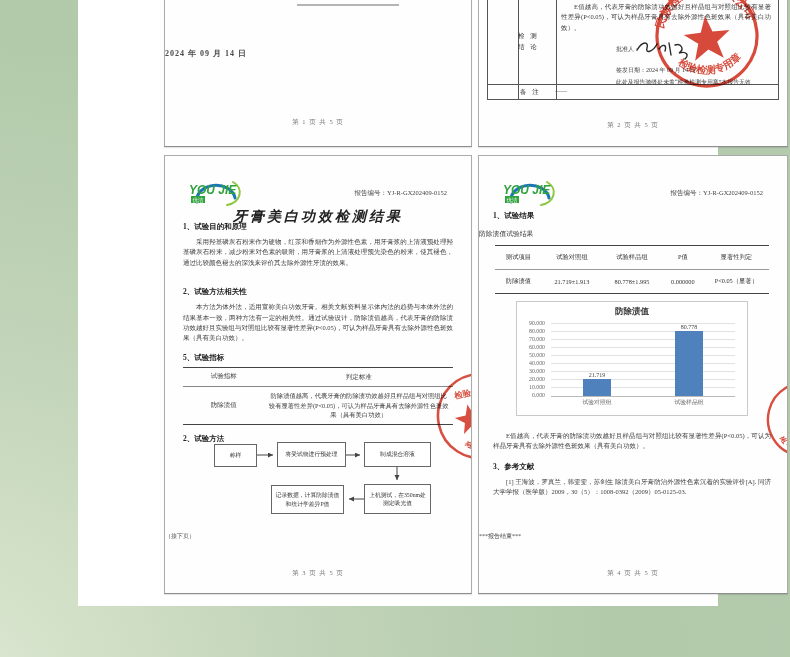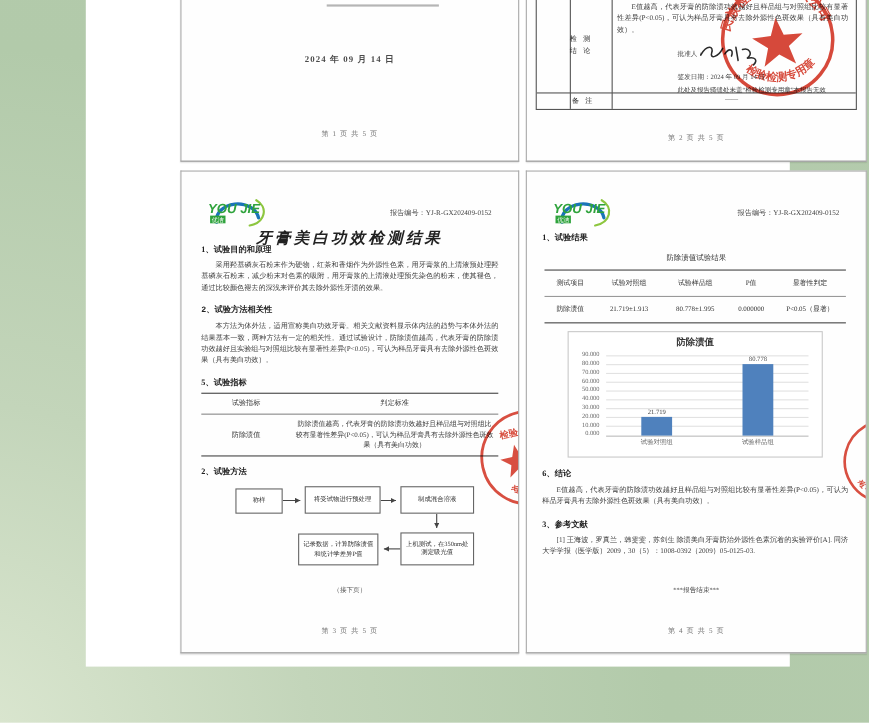--- a/index.html
+++ b/index.html
@@ -19,7 +19,7 @@
   .doc3{left:86px;top:155px;width:306px;height:437px;}
   .doc4{left:400px;top:155px;width:308px;height:437px;}
   .abs{position:absolute;}
-  .center{text-align:center;}
+  .center{text-align:left;}
   .footer{position:absolute;left:0;width:100%;text-align:center;font-size:6.5px;color:#777;letter-spacing:1px;}
   .date-line{font-size:8px;font-weight:bold;color:#4a4a4a;letter-spacing:1px;}
   .cutline{position:absolute;background:#b5b5b5;}

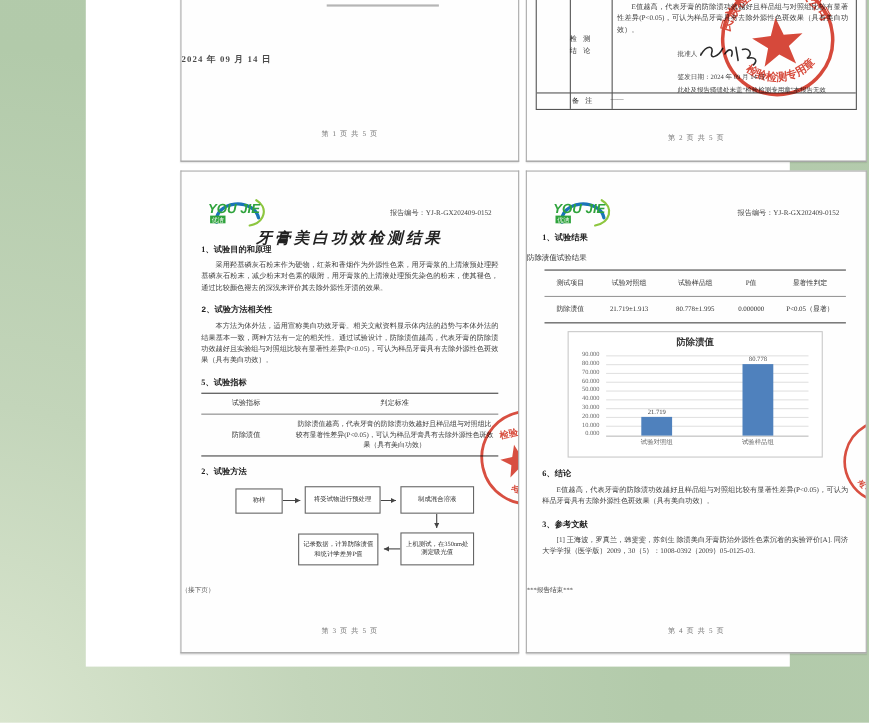--- a/index.html
+++ b/index.html
@@ -124,7 +124,7 @@
     <div class="abs" style="left:18px;top:66px;width:270px;">
       <div class="h">1、试验目的和原理</div>
       <div class="p" style="margin-top:5px;">采用羟基磷灰石粉末作为硬物，红茶和香烟作为外源性色素，用牙膏浆的上清液预处理羟基磷灰石粉末，减少粉末对色素的吸附，用牙膏浆的上清液处理预先染色的粉末，使其褪色，通过比较颜色褪去的深浅来评价其去除外源性牙渍的效果。</div>
-      <div class="h" style="margin-top:9px;font-family:Liberation Mono, monospace;">2、试验方法相关性</div>
+      <div class="h" style="margin-top:19px;">2、试验方法相关性</div>
       <div class="p" style="margin-top:5px;">本方法为体外法，适用宣称美白功效牙膏。相关文献资料显示体内法的趋势与本体外法的结果基本一致，两种方法有一定的相关性。通过试验设计，防除渍值越高，代表牙膏的防除渍功效越好且实验组与对照组比较有显著性差异(P&lt;0.05)，可认为样品牙膏具有去除外源性色斑效果（具有美白功效）。</div>
       <div class="h" style="margin-top:9px;">5、试验指标</div>
       <div class="spec-table">

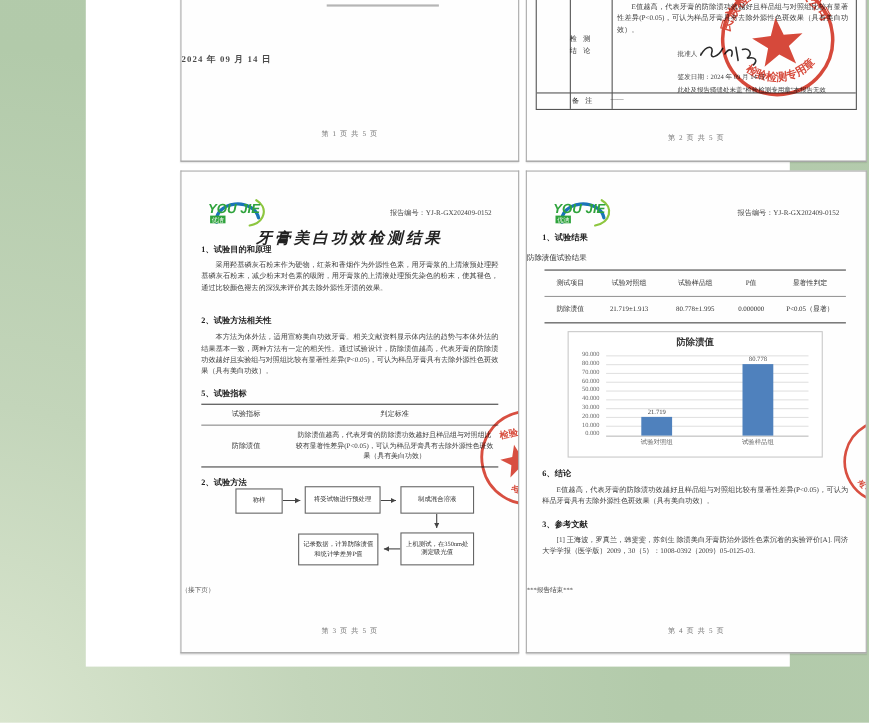--- a/index.html
+++ b/index.html
@@ -241,7 +241,6 @@
     </div>
 
     <div class="abs" style="left:14px;top:270px;width:278px;">
-      <div class="h">6、结论</div>
       <div class="p" style="margin-top:5px;">E值越高，代表牙膏的防除渍功效越好且样品组与对照组比较有显著性差异(P&lt;0.05)，可认为样品牙膏具有去除外源性色斑效果（具有美白功效）。</div>
       <div class="h" style="margin-top:10px;">3、参考文献</div>
       <div class="p" style="margin-top:5px;">[1] 王海波，罗真兰，韩雯雯，苏剑生 除渍美白牙膏防治外源性色素沉着的实验评价[A]. 同济大学学报（医学版）2009，30（5）：1008-0392（2009）05-0125-03.</div>

